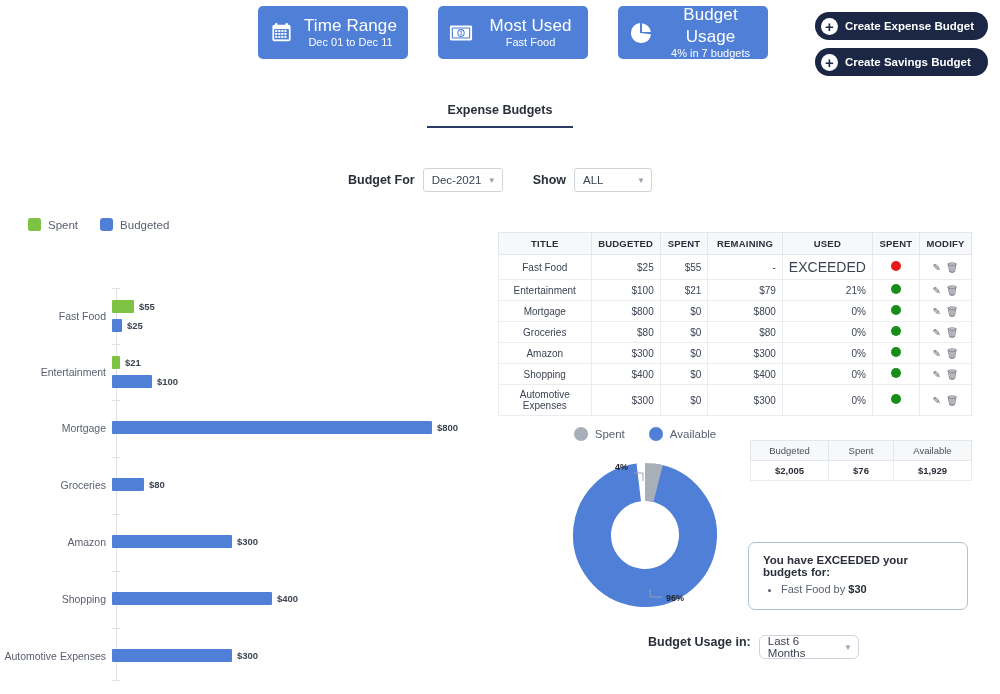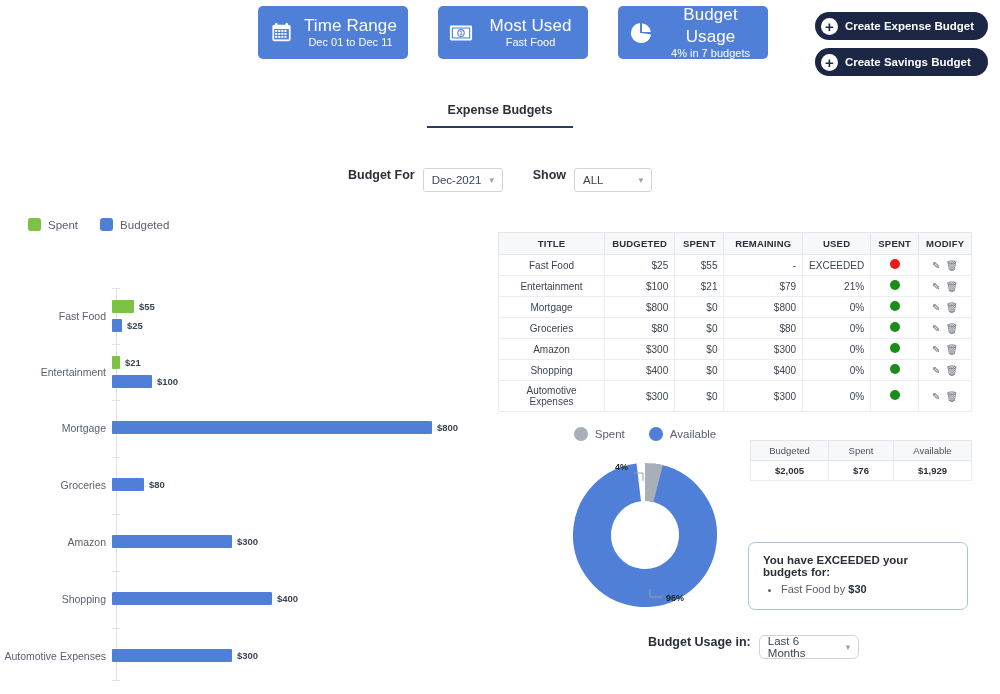--- a/index.html
+++ b/index.html
@@ -58,7 +58,7 @@
 
   
   .filters { position: absolute; left: 0; top: 168px; width: 1000px; display: flex; justify-content: center; align-items: center; gap: 30px; }
-  .fgroup { display: flex; gap: 8px; }
+  .fgroup { display: flex; align-items: center; gap: 8px; }
   .flabel { font-size: 12.5px; font-weight: bold; color: #2a2f3a; }
   .select {
     border: 1px solid #cfd4dc; border-radius: 3px;

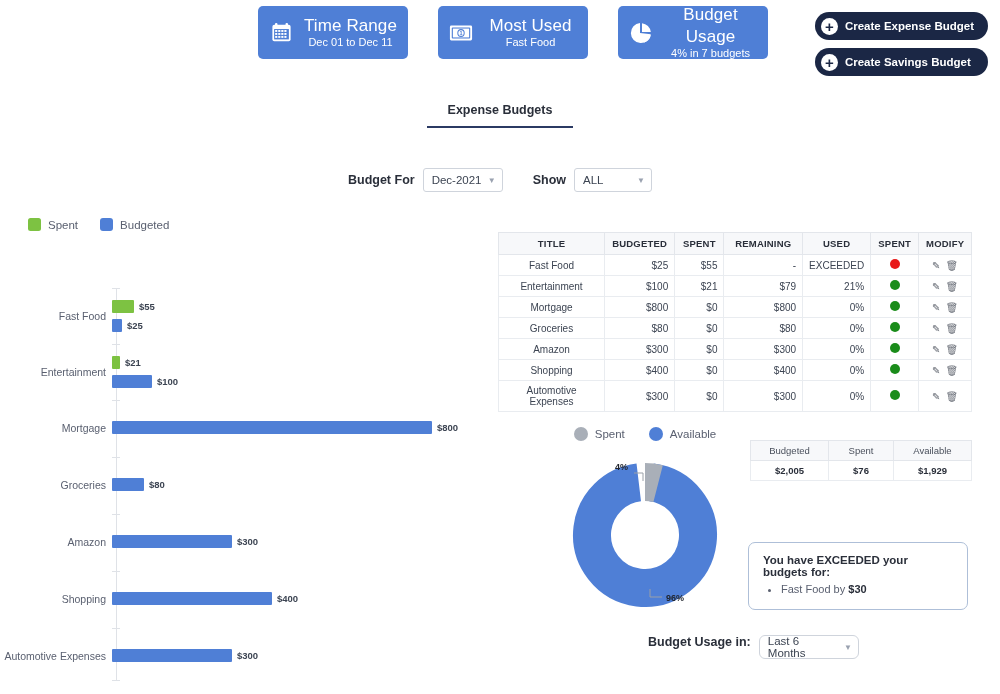--- a/index.html
+++ b/index.html
@@ -376,7 +376,7 @@
         <td>$25</td>
         <td>$55</td>
         <td>-</td>
-        <td class="t-used" style="font-size:10px">EXCEEDED</td>
+        <td class="t-used" style="font-size:14px">EXCEEDED</td>
         <td class="t-status"><span class="dot" style="background:#e81a1a"></span></td>
         <td class="t-mod"><span class="mod-icons">
               <span>✎</span>

